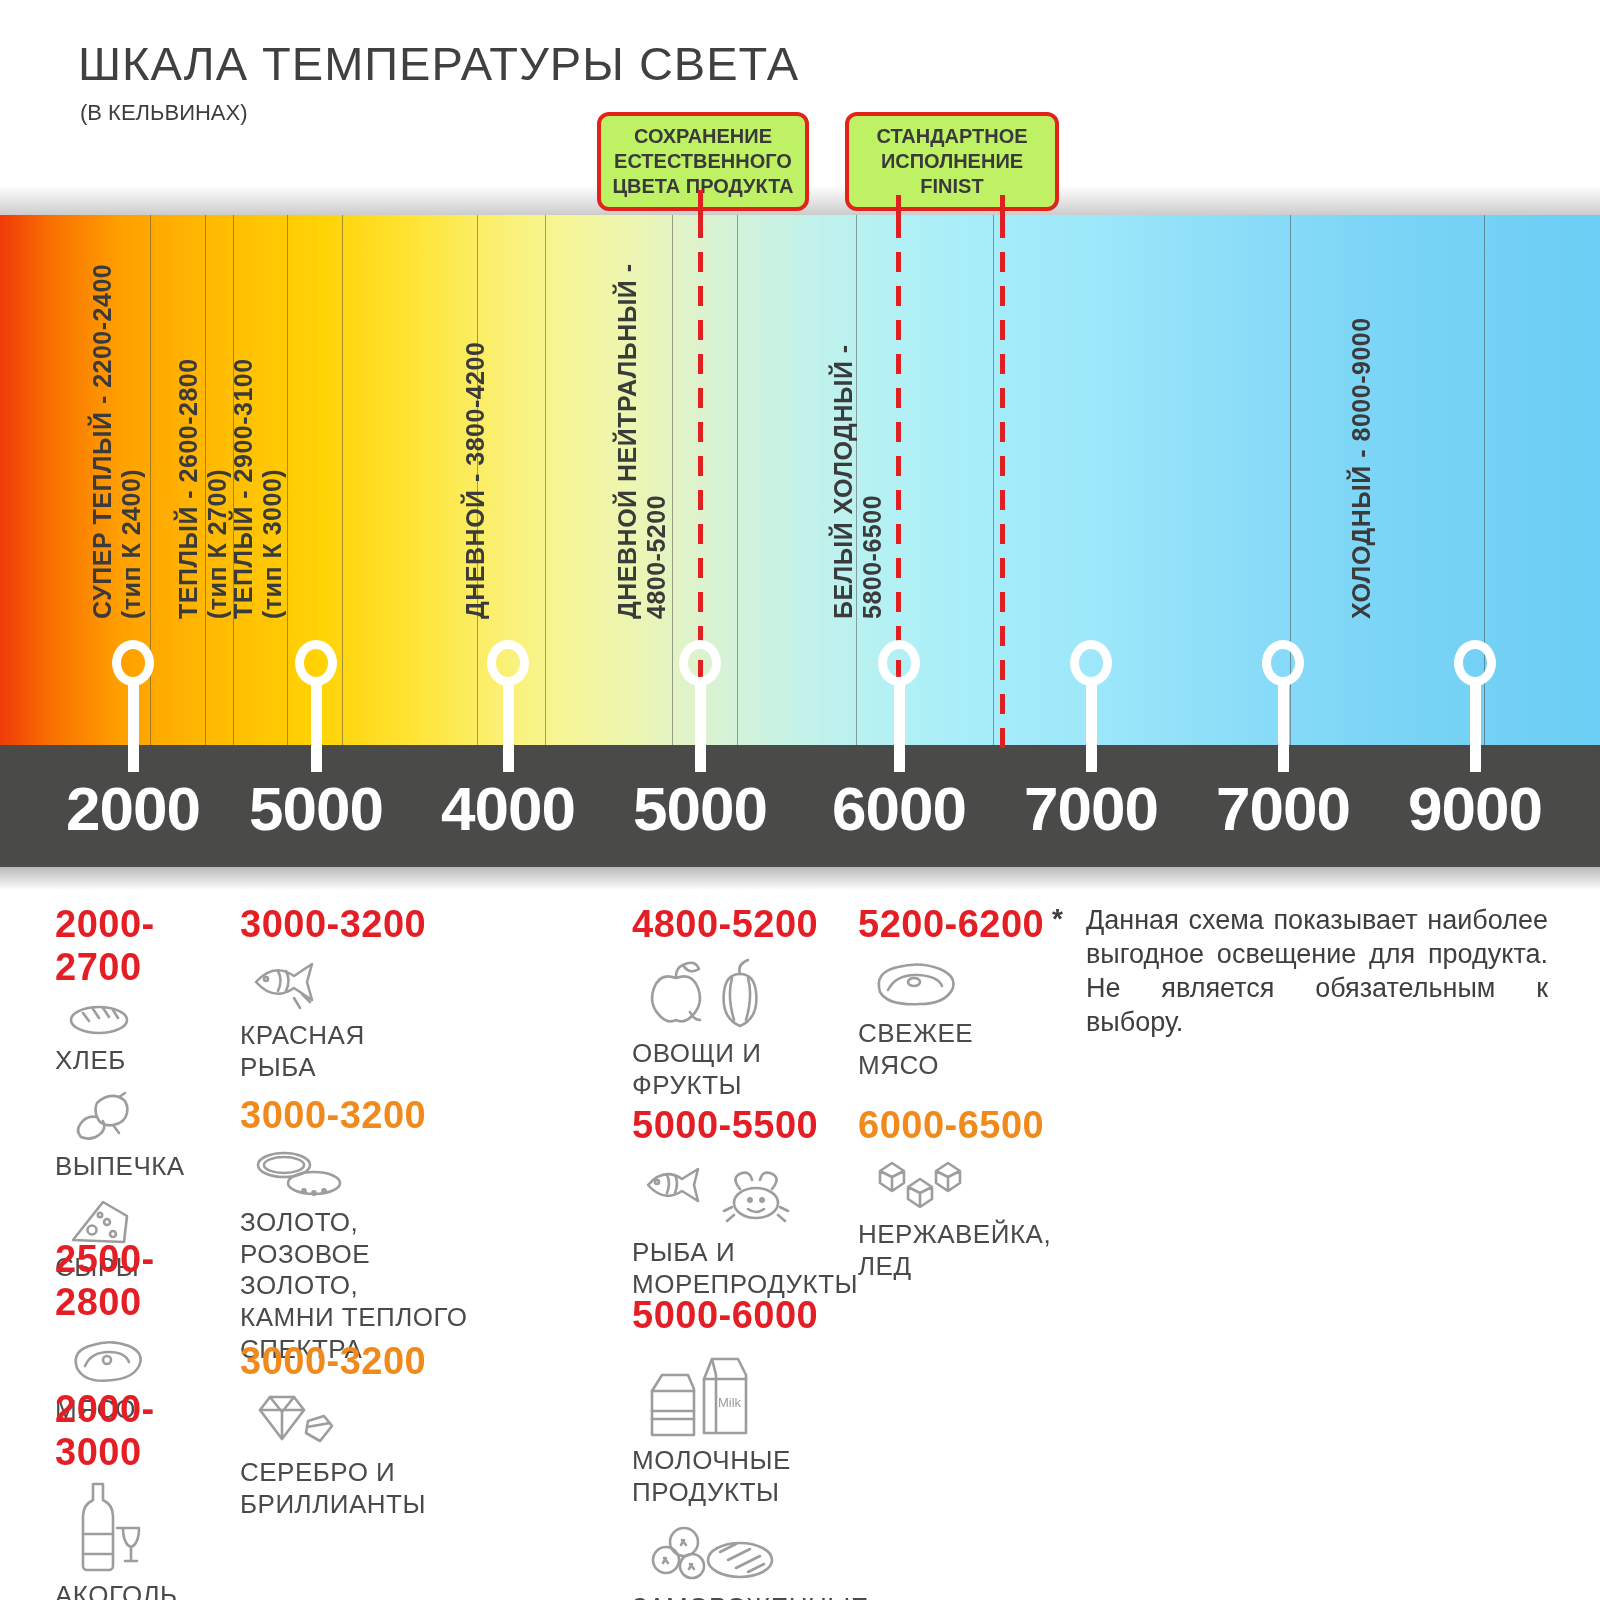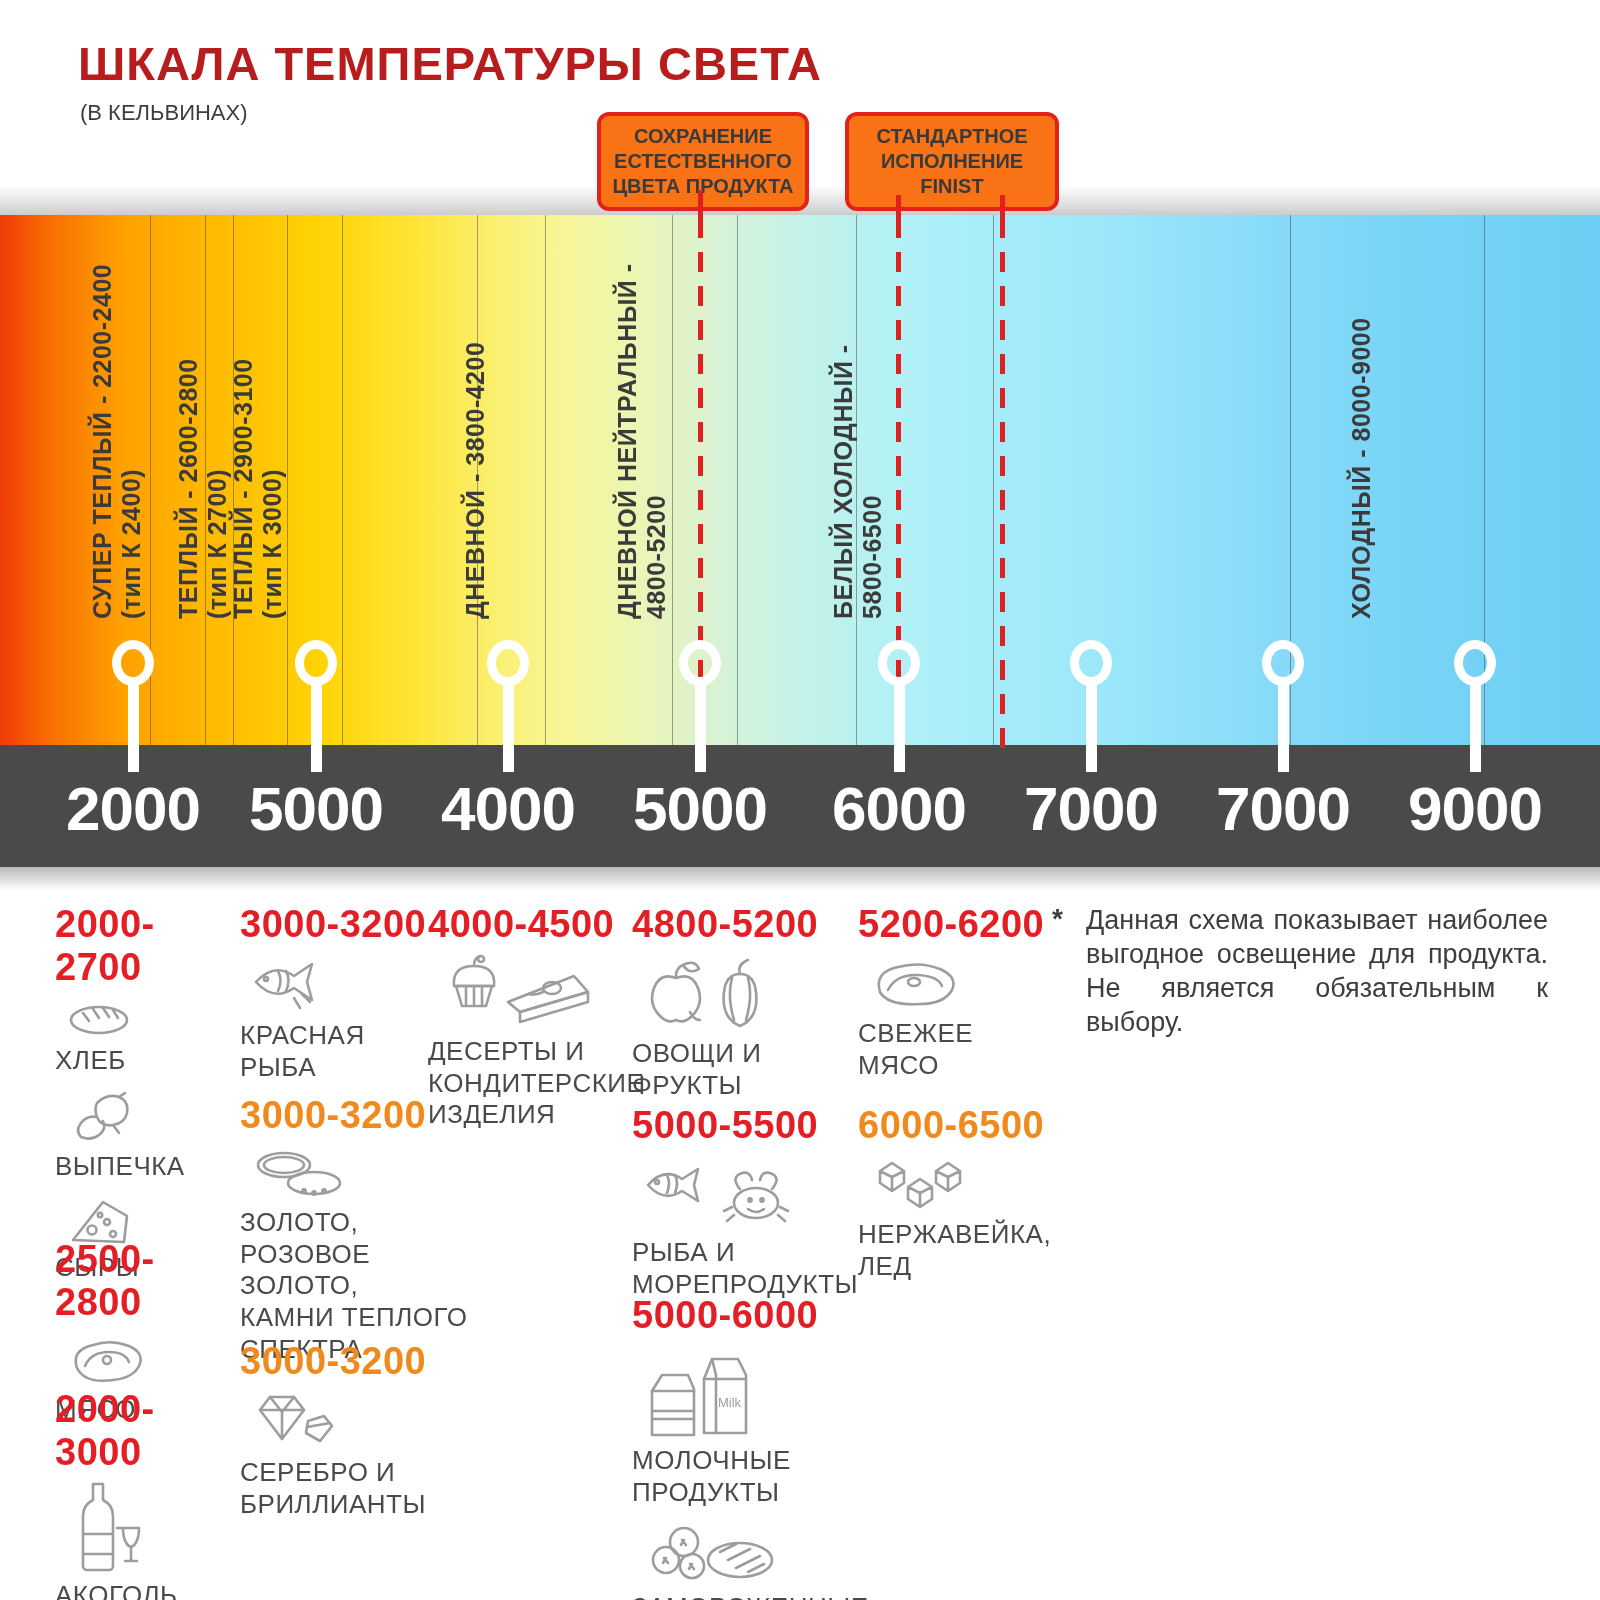--- a/index.html
+++ b/index.html
@@ -7,7 +7,7 @@
         font-family:"Liberation Sans","DejaVu Sans",sans-serif;}
 
   
-  .title{position:absolute;left:78px;top:36px;font-size:47px;font-weight:bold;color:#b91c1c;letter-spacing:1px;}
+  .title{position:absolute;left:78px;top:36px;font-size:47px;font-weight:normal;color:#404040;letter-spacing:1px;}
   .subtitle{position:absolute;left:80px;top:100px;font-size:22px;color:#3d3d3d;}
 
   

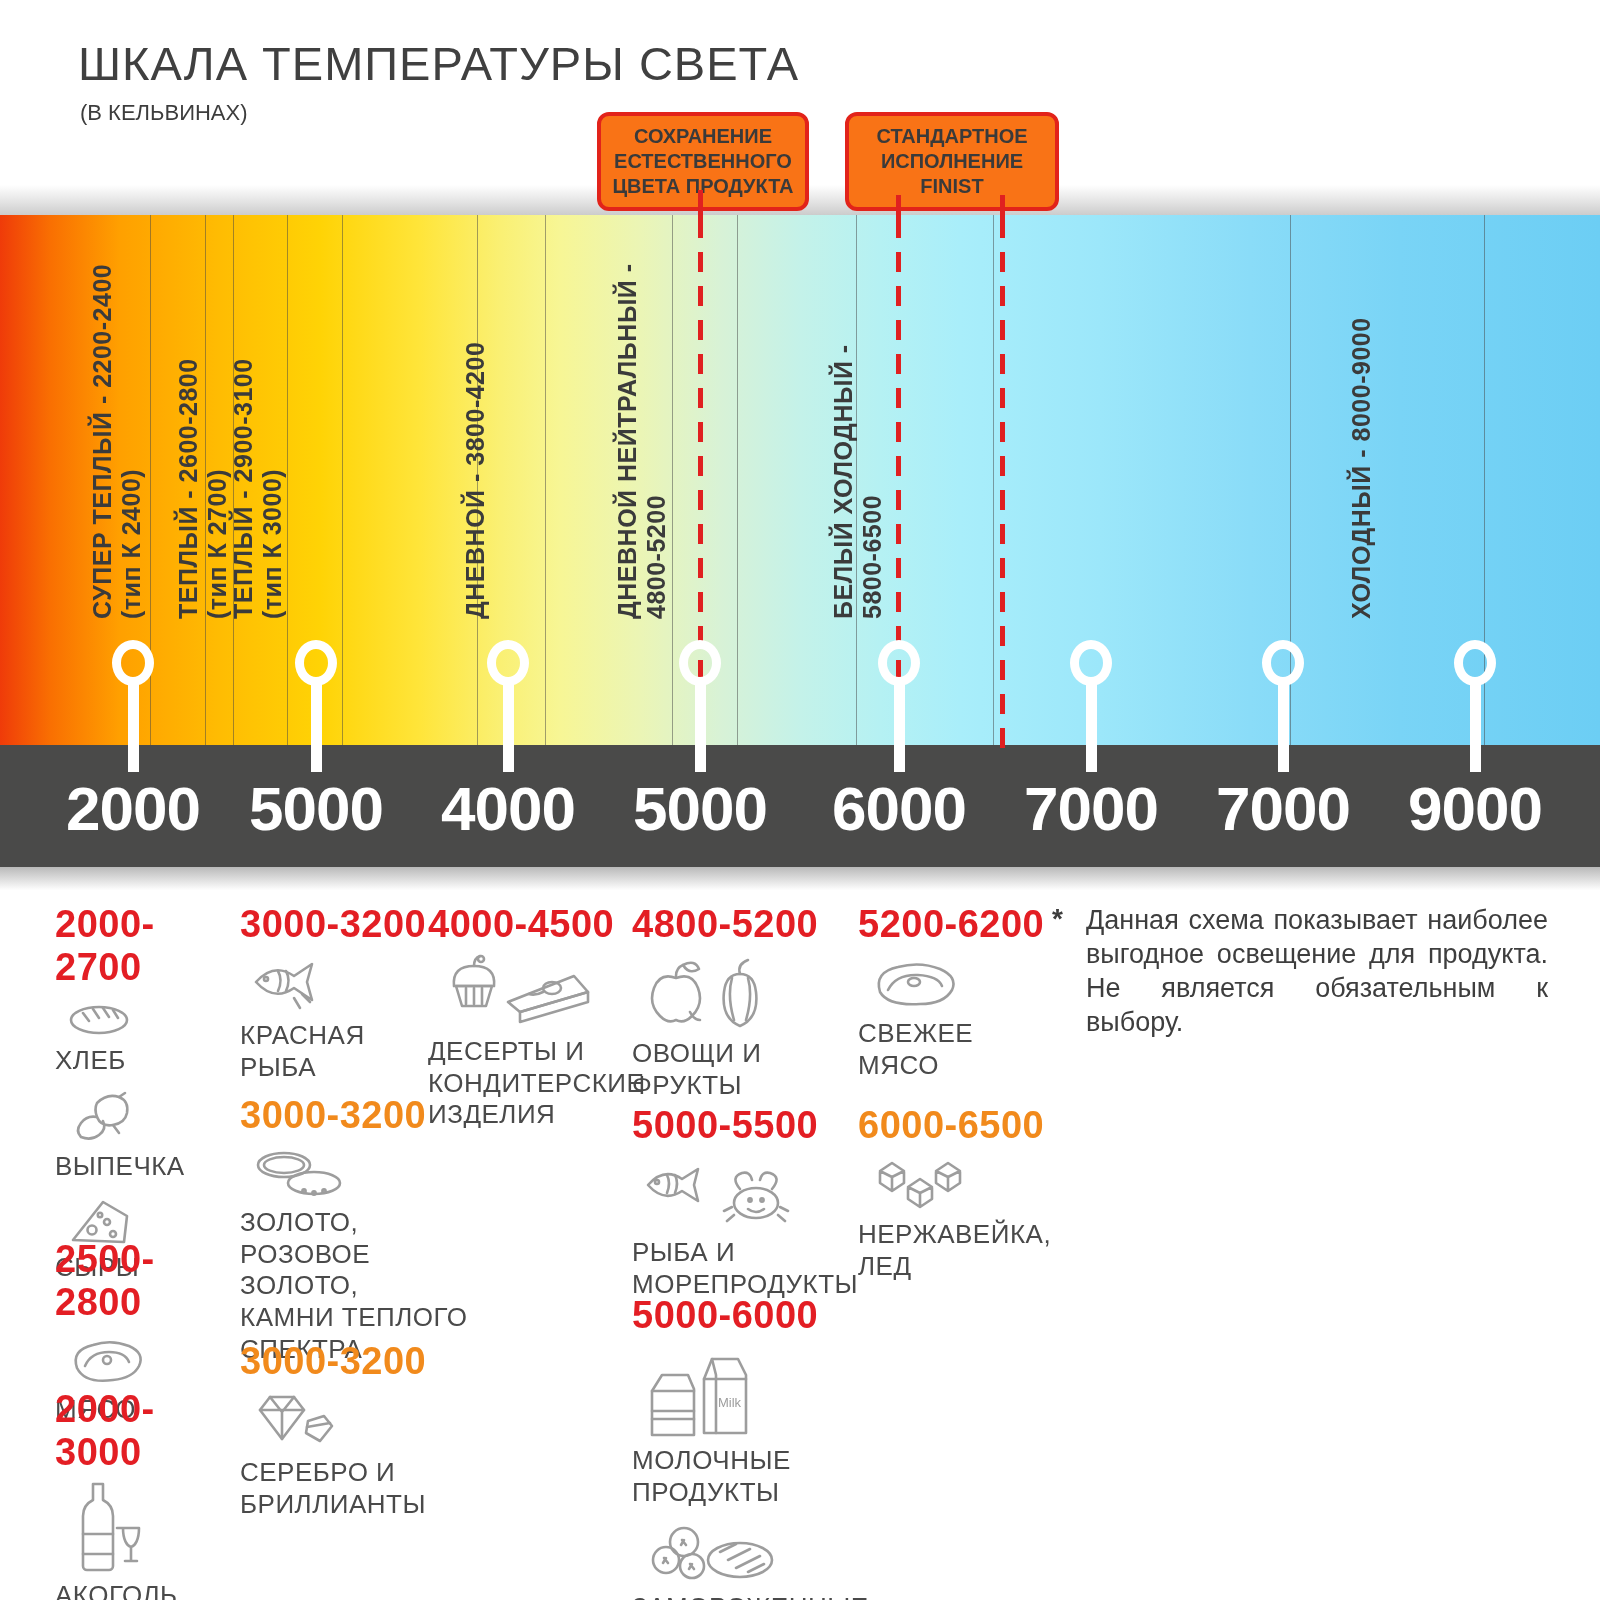--- a/index.html
+++ b/index.html
@@ -11,7 +11,7 @@
   .subtitle{position:absolute;left:80px;top:100px;font-size:22px;color:#3d3d3d;}
 
   
-  .callout{position:absolute;top:112px;box-sizing:border-box;background:#f97316;border:4px solid #e2231a;
+  .callout{position:absolute;top:112px;box-sizing:border-box;background:#bef264;border:4px solid #e2231a;
            border-radius:12px;display:flex;align-items:center;justify-content:center;text-align:center;
            font-size:20px;font-weight:bold;color:#3a3a3a;line-height:1.25;padding:8px 10px;z-index:7;}
   .callout.natural{left:597px;width:212px;min-height:82px;}

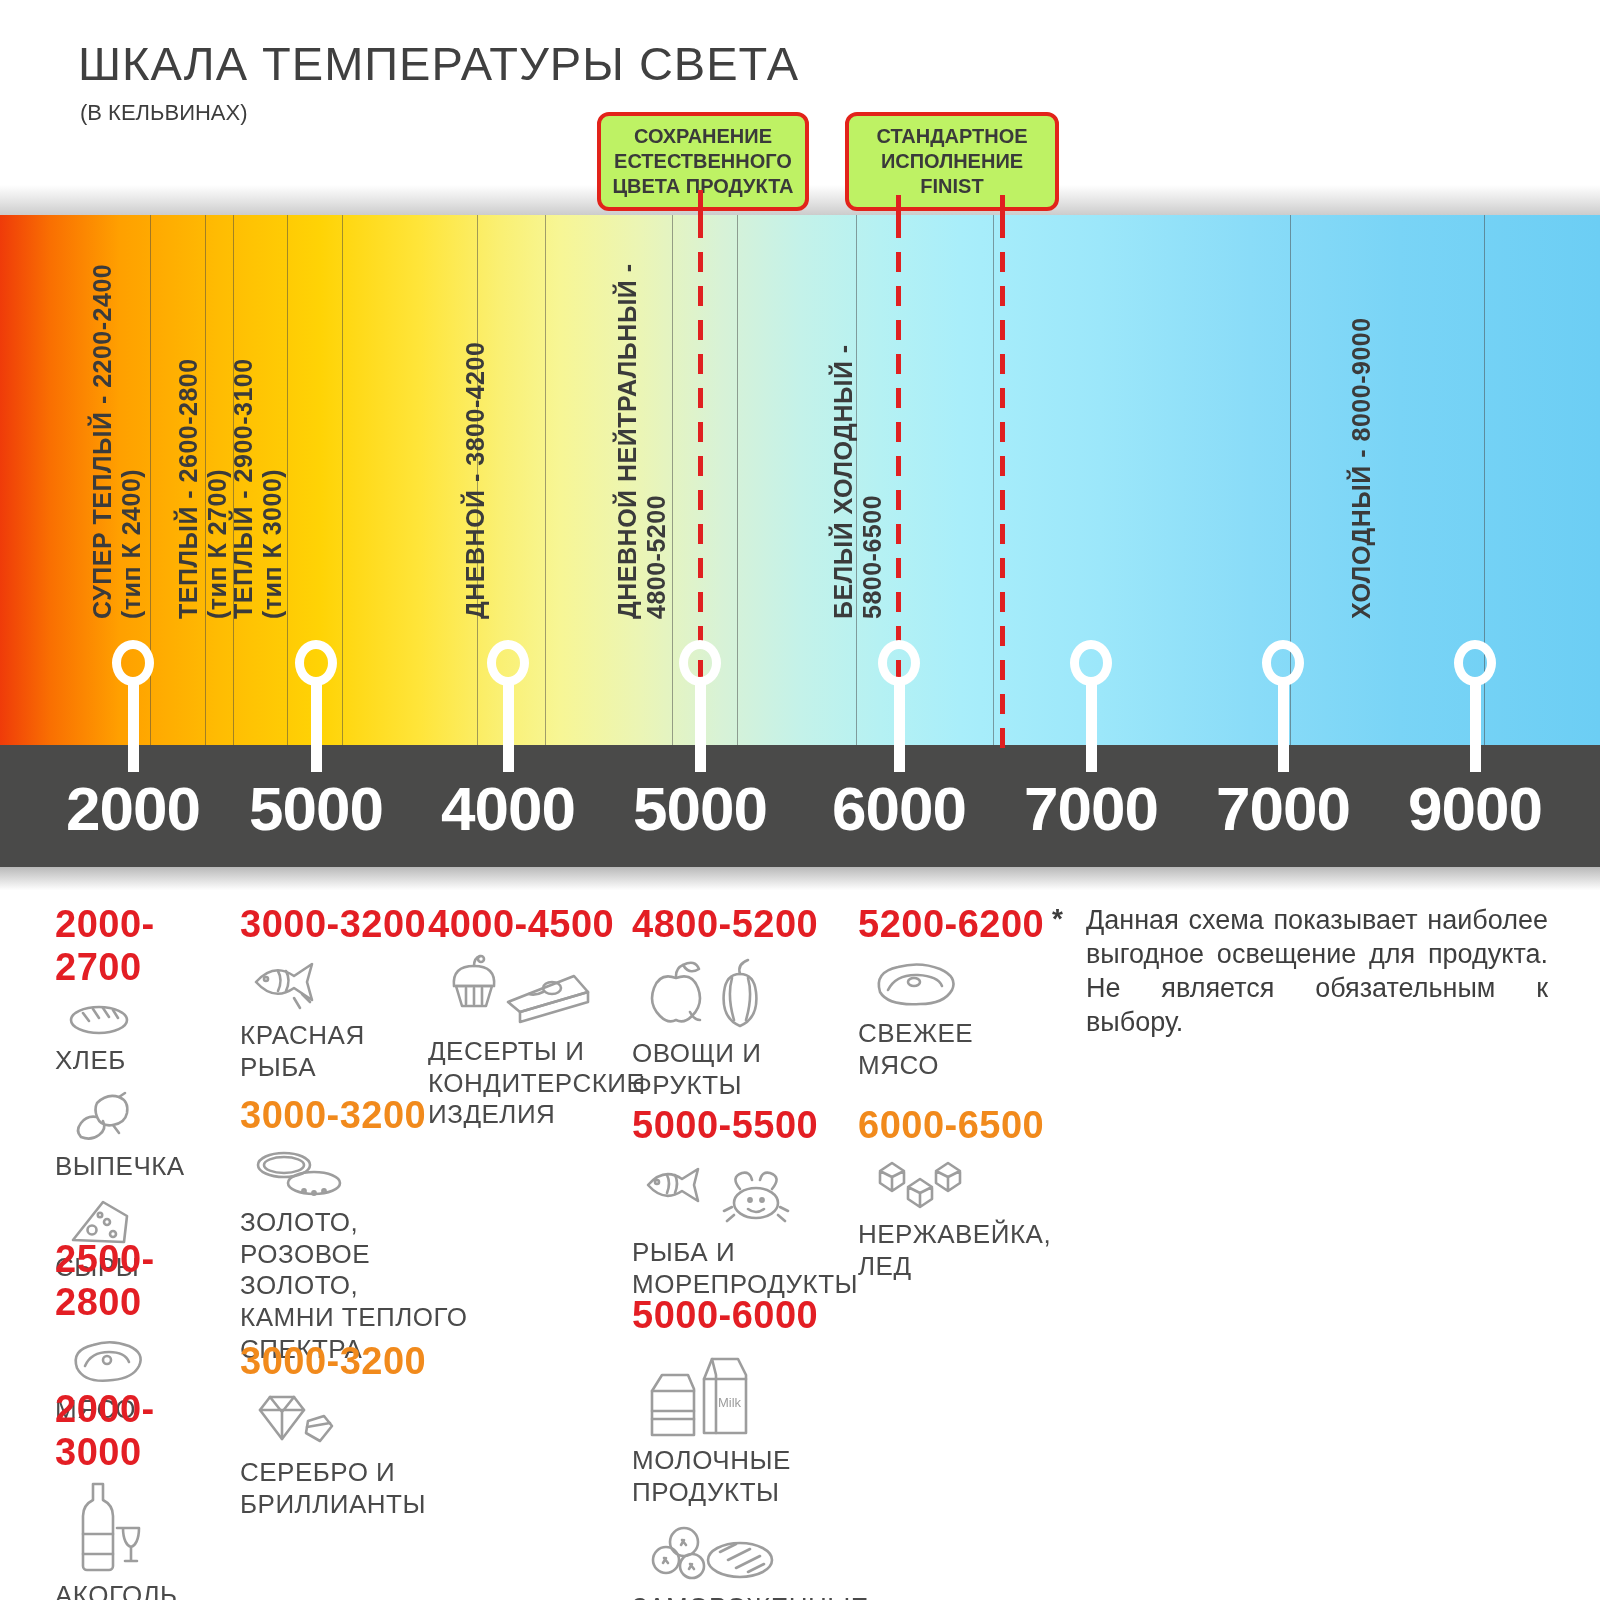--- a/index.html
+++ b/index.html
@@ -243,24 +243,6 @@
 БРИЛЛИАНТЫ</div>
   </div>
 
-  <div class="pgroup" style="left:428px;top:903px;width:215px;">
-    <div class="range red">4000-4500</div>
-    <div class="picon">
-      <svg width="160" height="76" viewBox="0 0 160 76">
-          <path d="M14,32 Q12,12 34,12 Q56,12 54,32 Z"></path>
-          <path d="M16,32 H52 L46,52 H22 Z M26,34 v16 M34,34 v16 M42,34 v16"></path>
-          <path d="M34,12 q0,-8 6,-10"></path>
-          <circle cx="41" cy="5" r="3"></circle>
-          <path d="M68,48 L134,22 L148,38 L80,58 Z"></path>
-          <path d="M80,58 L148,38 V48 L80,68 Z"></path>
-          <ellipse cx="112" cy="34" rx="9" ry="6"></ellipse>
-          <path d="M103,38 q-8,4 -14,2"></path>
-        </svg>
-    </div>
-    <div class="plabel">ДЕСЕРТЫ И
-КОНДИТЕРСКИЕ
-ИЗДЕЛИЯ</div>
-  </div>
 
   <div class="pgroup" style="left:632px;top:903px;width:260px;">
     <div class="range red">4800-5200</div>

